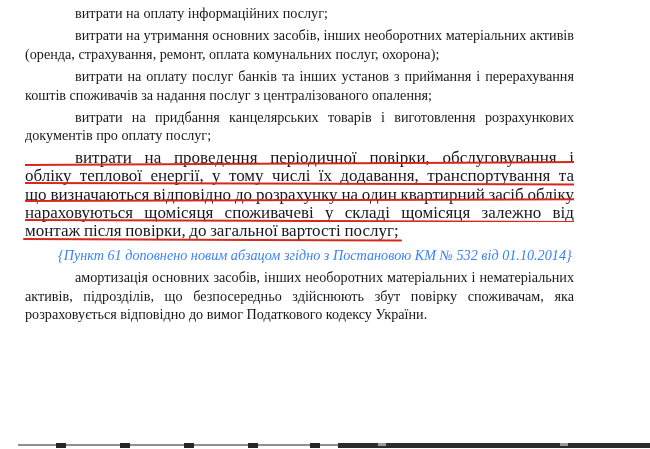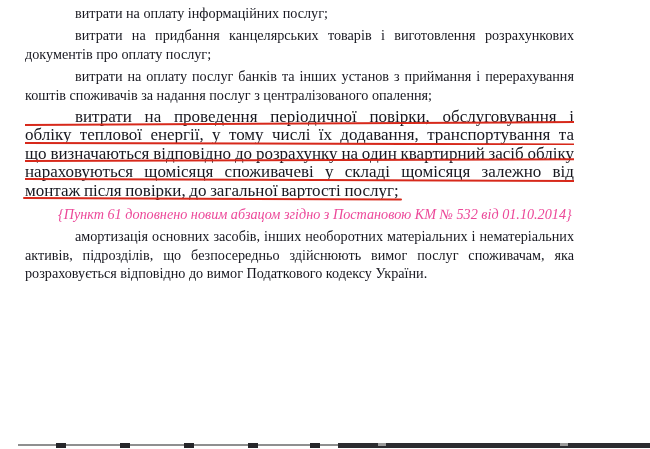--- a/index.html
+++ b/index.html
@@ -146,6 +146,7 @@
 
   <p class="body-par">витрати на оплату інформаційних послуг;</p>
 
+  <p class="body-par">витрати на утримання основних засобів, інших необоротних матеріальних активів (оренда, страхування, ремонт, оплата комунальних послуг, охорона);</p>
 
   <p class="body-par">витрати на придбання канцелярських товарів і виготовлення розрахункових документів про оплату послуг;</p>
 

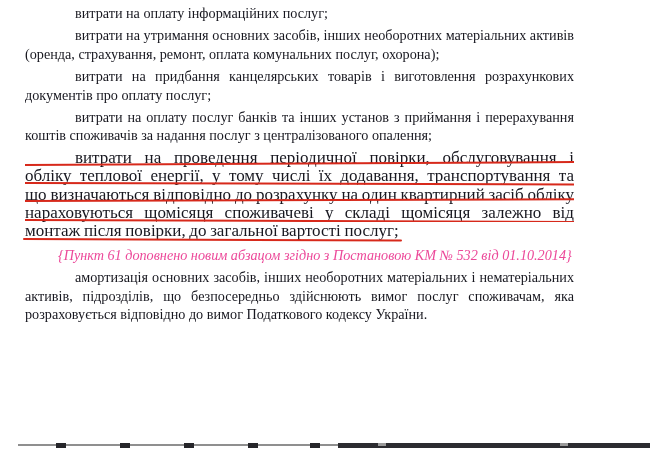--- a/index.html
+++ b/index.html
@@ -148,9 +148,9 @@
 
   <p class="body-par">витрати на утримання основних засобів, інших необоротних матеріальних активів (оренда, страхування, ремонт, оплата комунальних послуг, охорона);</p>
 
+  <p class="body-par">витрати на оплату послуг банків та інших установ з приймання і перерахування коштів споживачів за надання послуг з централізованого опалення;</p>
+
   <p class="body-par">витрати на придбання канцелярських товарів і виготовлення розрахункових документів про оплату послуг;</p>
-
-  <p class="body-par">витрати на оплату послуг банків та інших установ з приймання і перерахування коштів споживачів за надання послуг з централізованого опалення;</p>
 
 
 

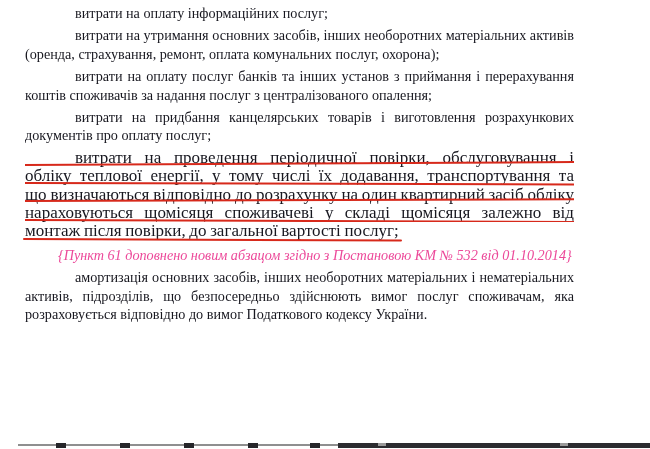--- a/index.html
+++ b/index.html
@@ -90,7 +90,7 @@
     line-height: 18.4px;
     font-style: italic;
     text-align: left;
-    color: #ec4899;
+    color: #3b82f6;
   }
 
   

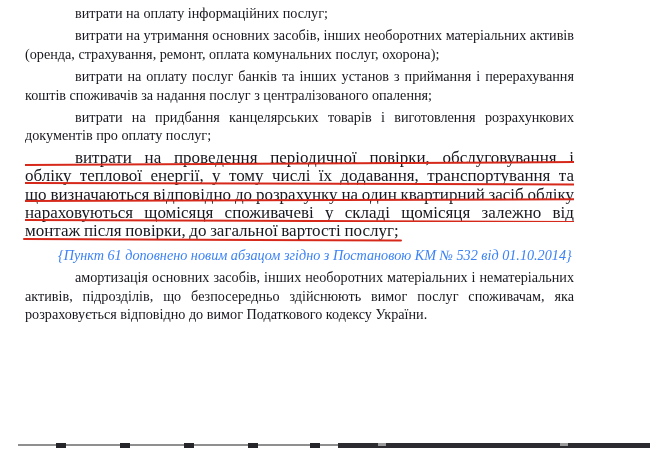--- a/index.html
+++ b/index.html
@@ -164,7 +164,7 @@
 
   <p class="amendment-note">{Пункт 61 доповнено новим абзацом згідно з Постановою КМ № 532 від 01.10.2014}</p>
 
-  <p class="body-par">амортизація основних засобів, інших необоротних матеріальних і нематеріальних активів, підрозділів, що безпосередньо здійснюють вимог послуг споживачам, яка розраховується відповідно до вимог Податкового кодексу України.</p>
+  <p class="body-par">амортизація основних засобів, інших необоротних матеріальних і нематеріальних активів, підрозділів, що безпосередньо здійснюють збут повірку споживачам, яка розраховується відповідно до вимог Податкового кодексу України.</p>
 
 </div>
 

